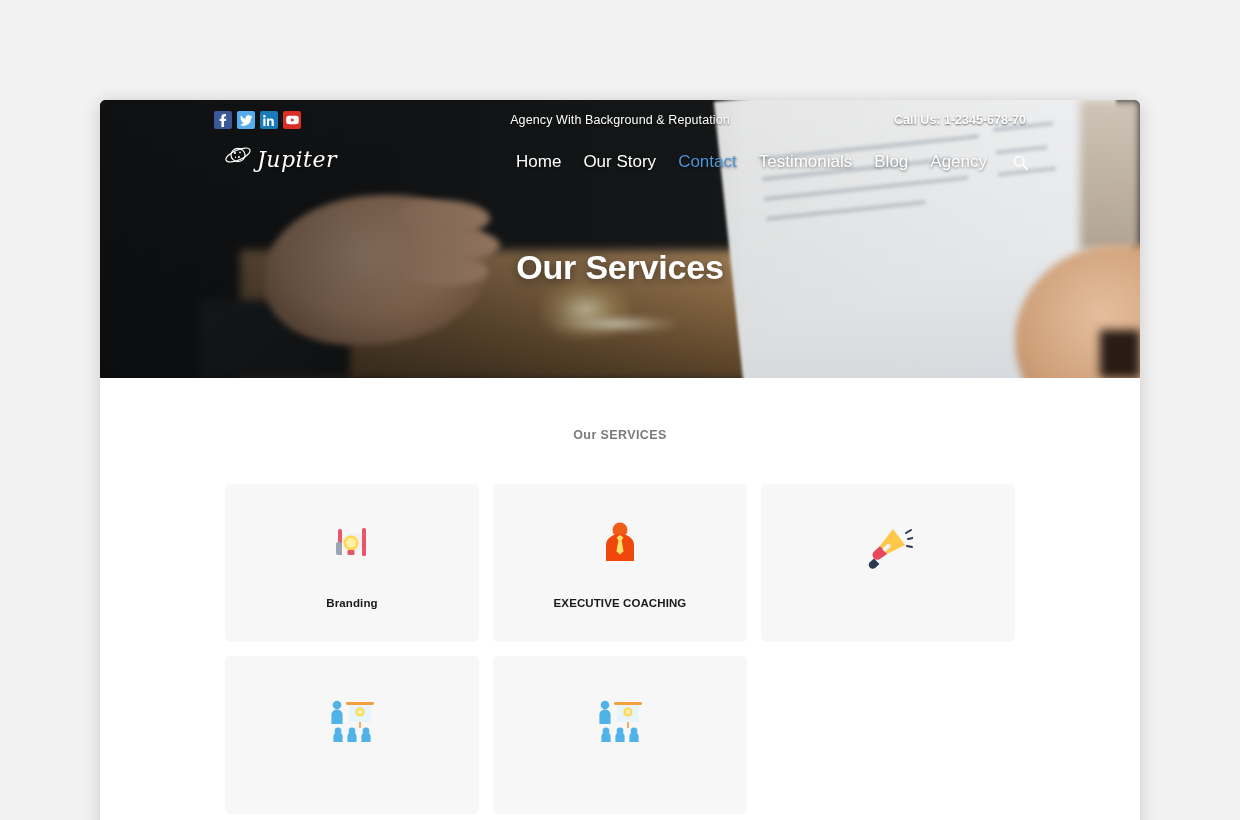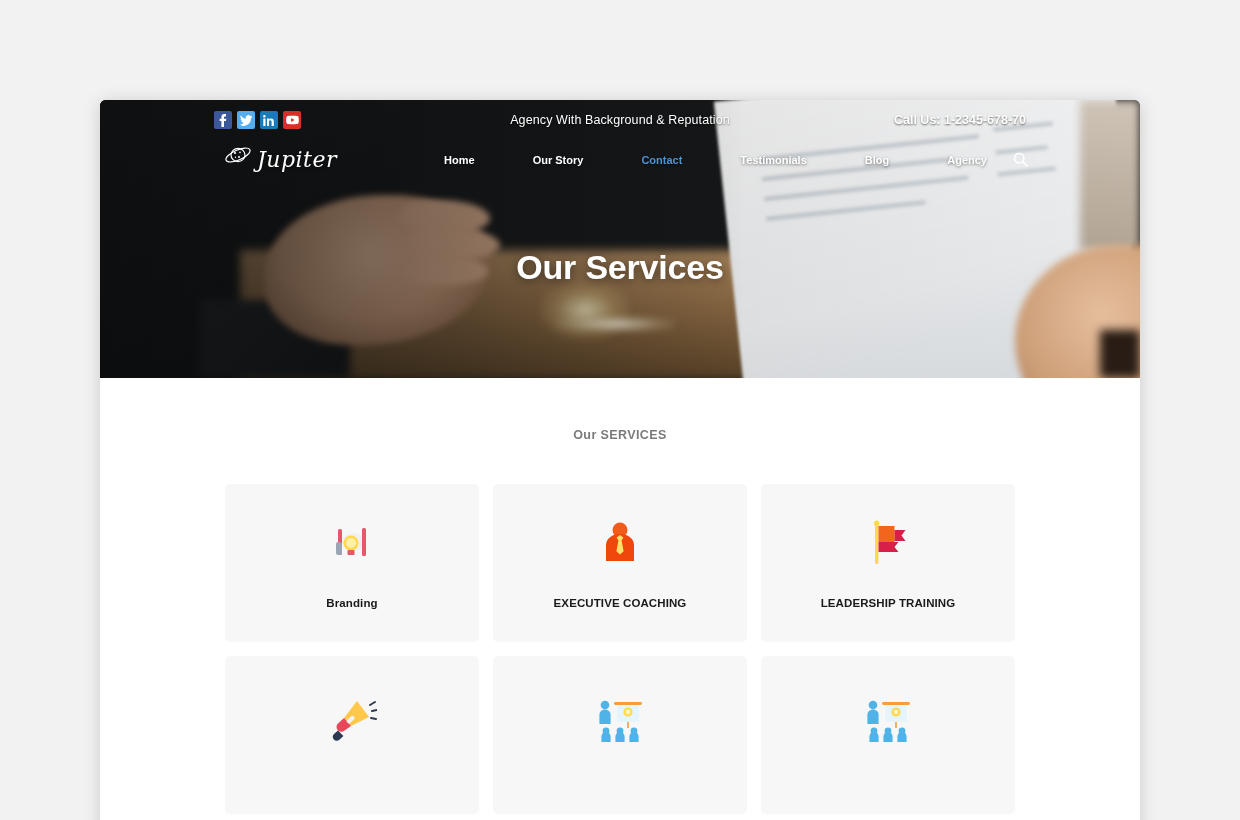--- a/index.html
+++ b/index.html
@@ -136,10 +136,9 @@
     display: flex; align-items: center; gap: 22px;
   }
   #mainnav .nav-link {
-    color: #ffffff; font-size: 11px; font-weight: 700;
+    color: #ffffff; font-size: 17px; font-weight: 400;
     cursor: pointer; white-space: nowrap;
     text-shadow: 0 1px 3px rgba(0,0,0,0.5);
-    margin-left: 36px;
   }
   #mainnav .nav-link.active { color: #4d94d6; }
   #search-btn { margin-left: 4px; cursor: pointer; display: flex; }

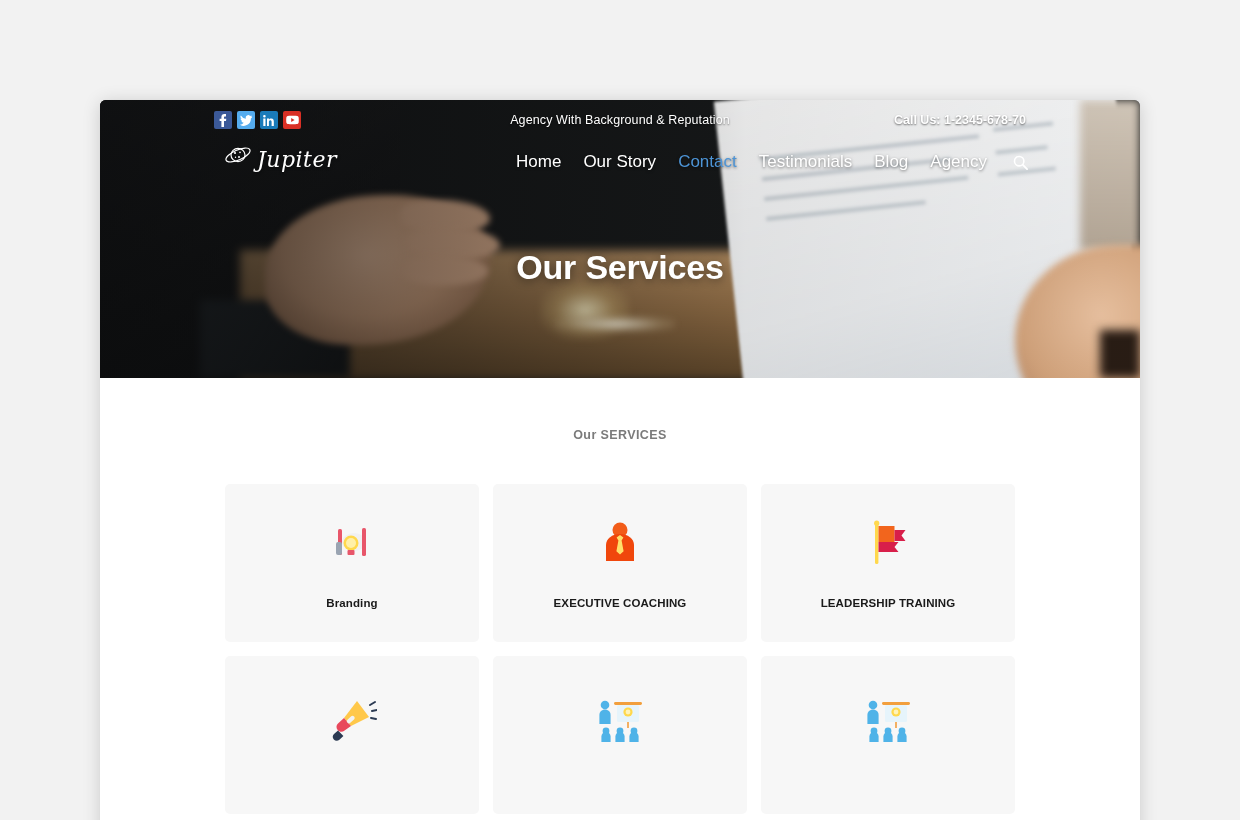--- a/index.html
+++ b/index.html
@@ -312,18 +312,6 @@
         <div class="card-label">EXECUTIVE COACHING</div>
       </div>
 
-      <div class="card">
-        <div class="card-icon">
-          <svg width="42" height="44" viewBox="0 0 42 44">
-            <rect x="8" y="2" width="3.4" height="42" rx="1.6" fill="#ffd84d"></rect>
-            <path d="M11.5 6h16v16h-16z" fill="#f2651d"></path>
-            <path d="M27.5 10h11l-4 5.5 4 5.5h-11z" fill="#d81f4a"></path>
-            <path d="M11.5 22h20l-4 5 4 5h-20z" fill="#d81f4a"></path>
-            <circle cx="9.7" cy="3.2" r="2.6" fill="#ffd84d"></circle>
-          </svg>
-        </div>
-        <div class="card-label">LEADERSHIP TRAINING</div>
-      </div>
 
       <div class="card">
         <div class="card-icon">

